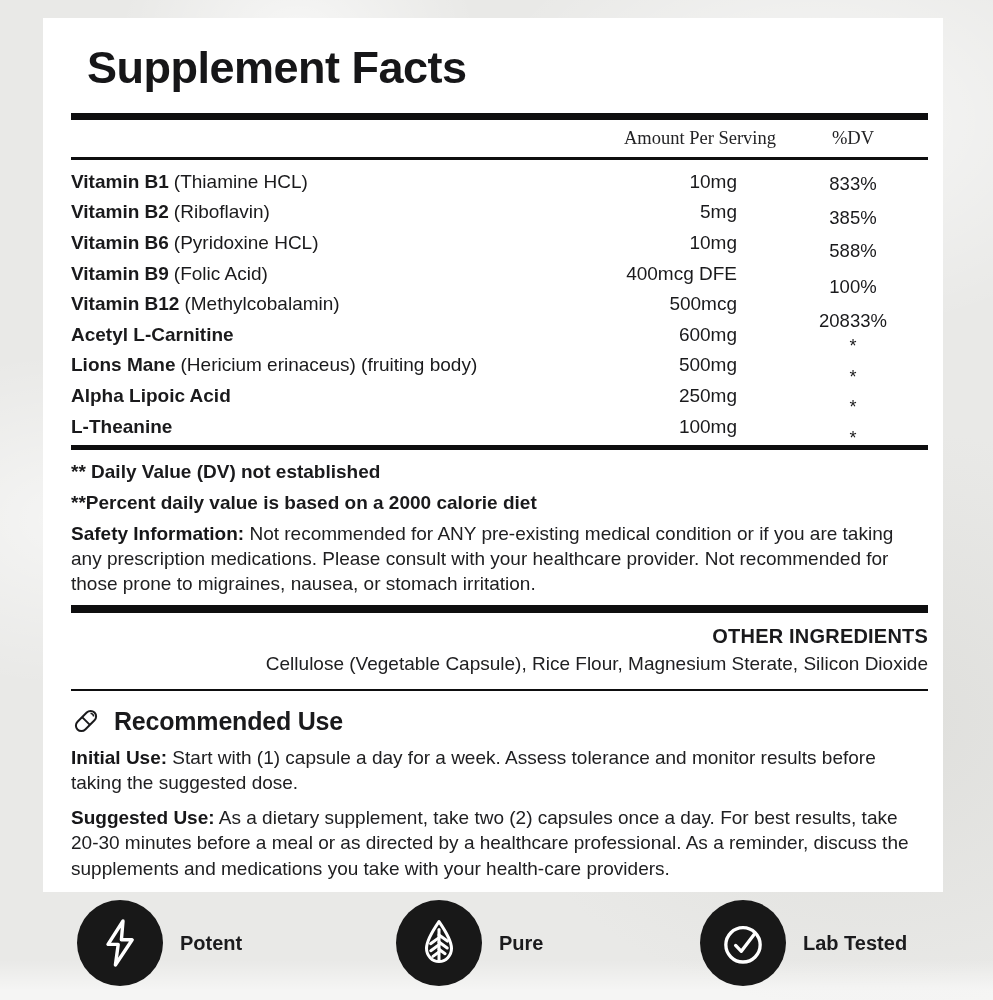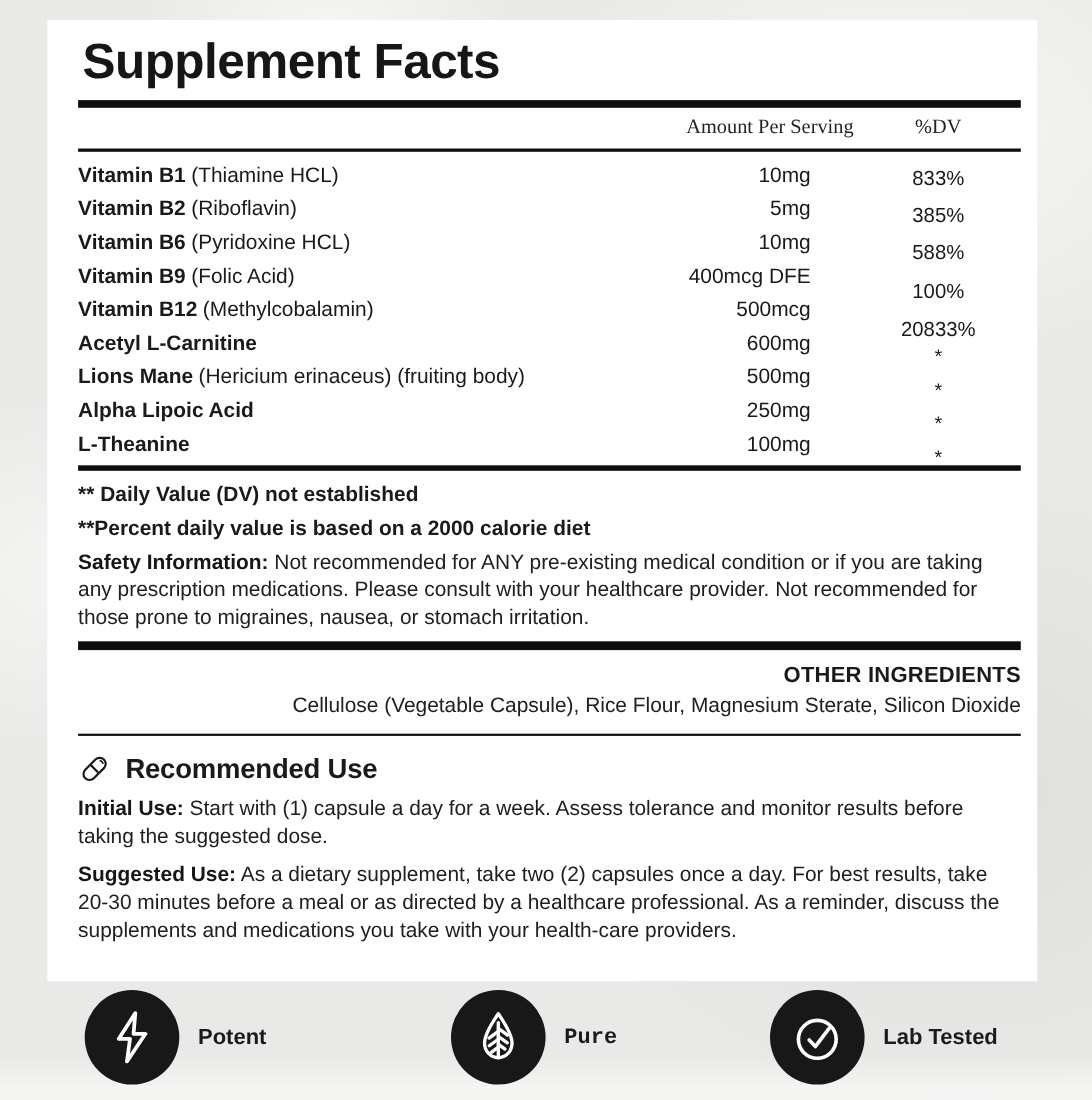--- a/index.html
+++ b/index.html
@@ -26,7 +26,7 @@
     background:var(--card);padding:0 15px 0 28px;
   }
   .title{
-    margin:4px;padding-top:5px;line-height:58px;
+    margin:16px;padding-top:5px;line-height:58px;
     font-size:45px;font-weight:700;letter-spacing:-0.5px;color:#161618;
   }
   .bar{background:var(--bar);}

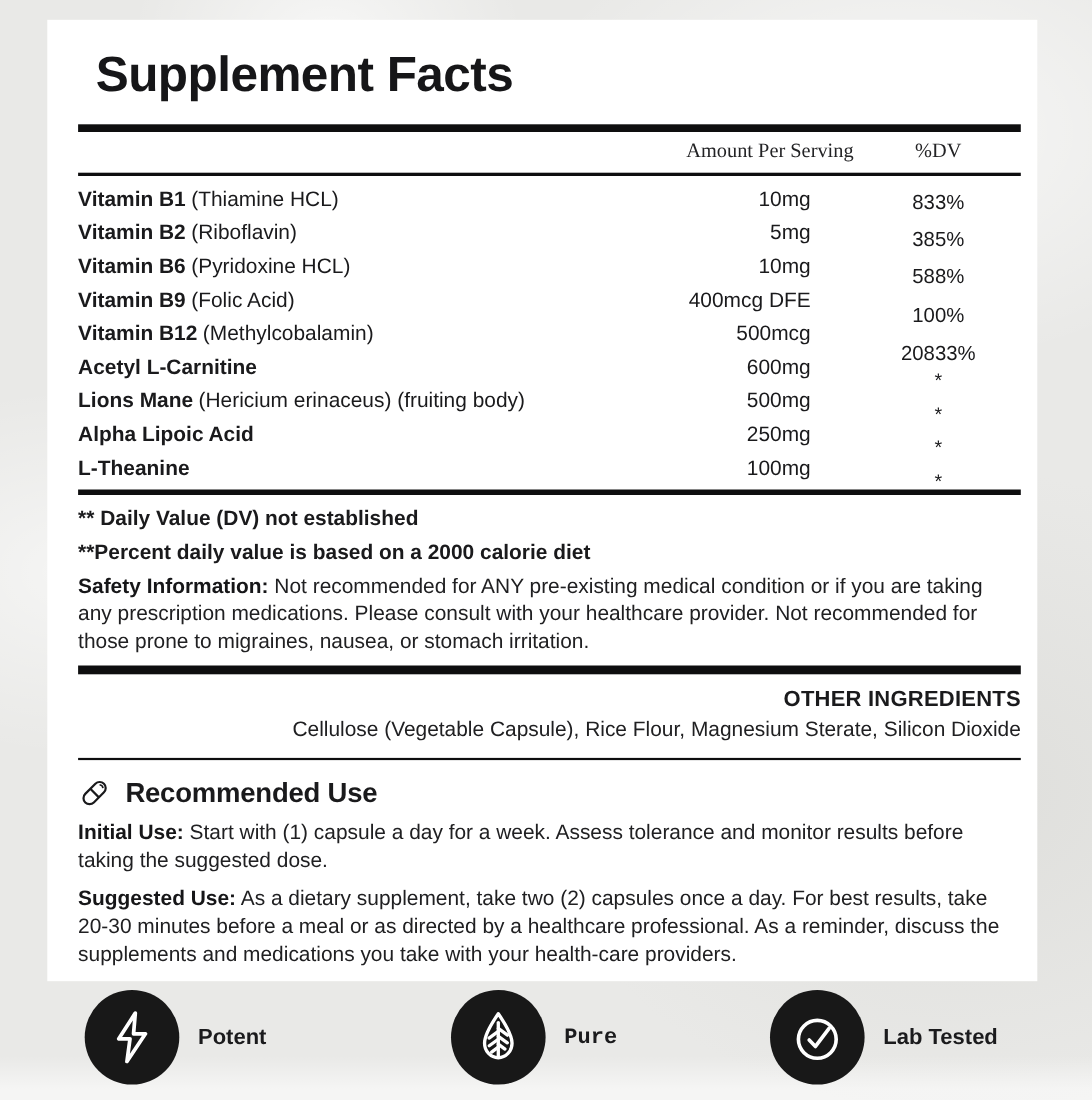--- a/index.html
+++ b/index.html
@@ -76,7 +76,7 @@
   }
   .badge-label{font-size:20px;font-weight:700;color:#1b1b1d;}
   #badge-potent{left:77px;}
-  #badge-pure{left:410px;font-family:Liberation Mono, monospace;}
+  #badge-pure{left:396px;}
   #badge-lab{left:700px;}
   svg{display:block;}
 </style>

